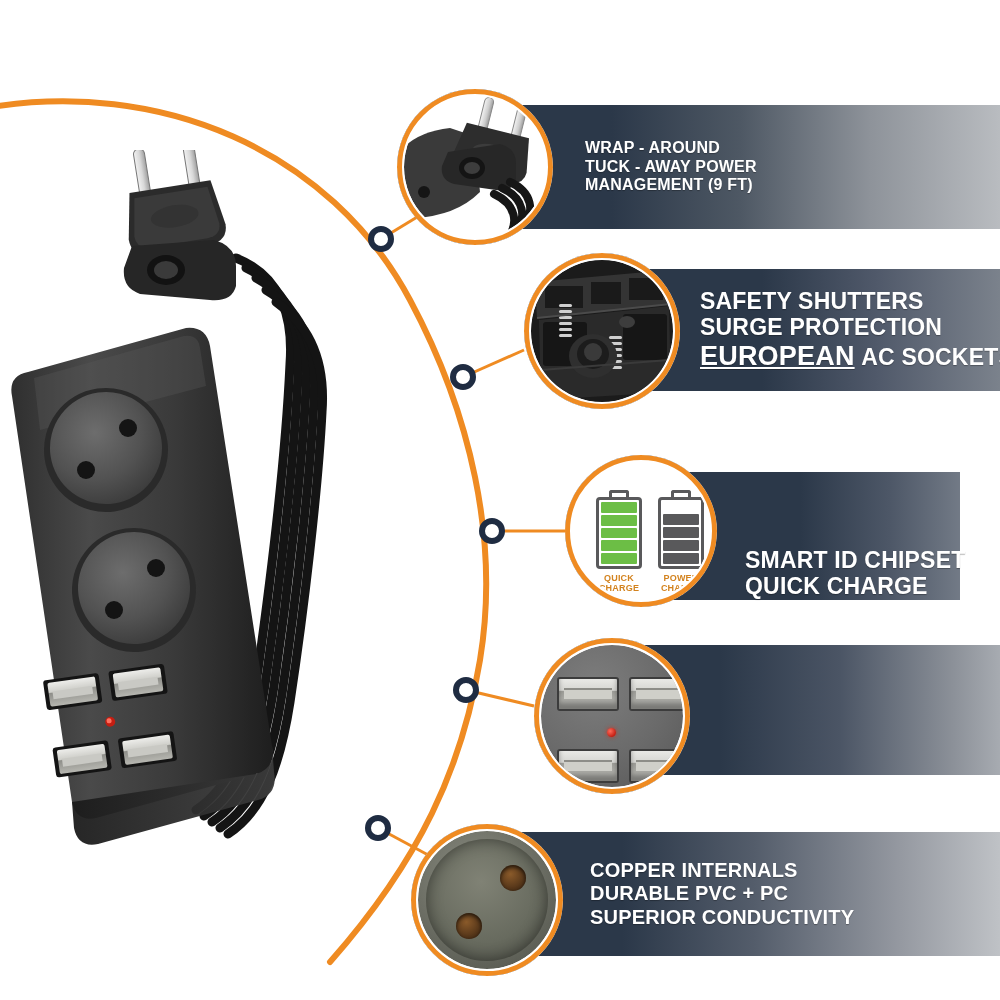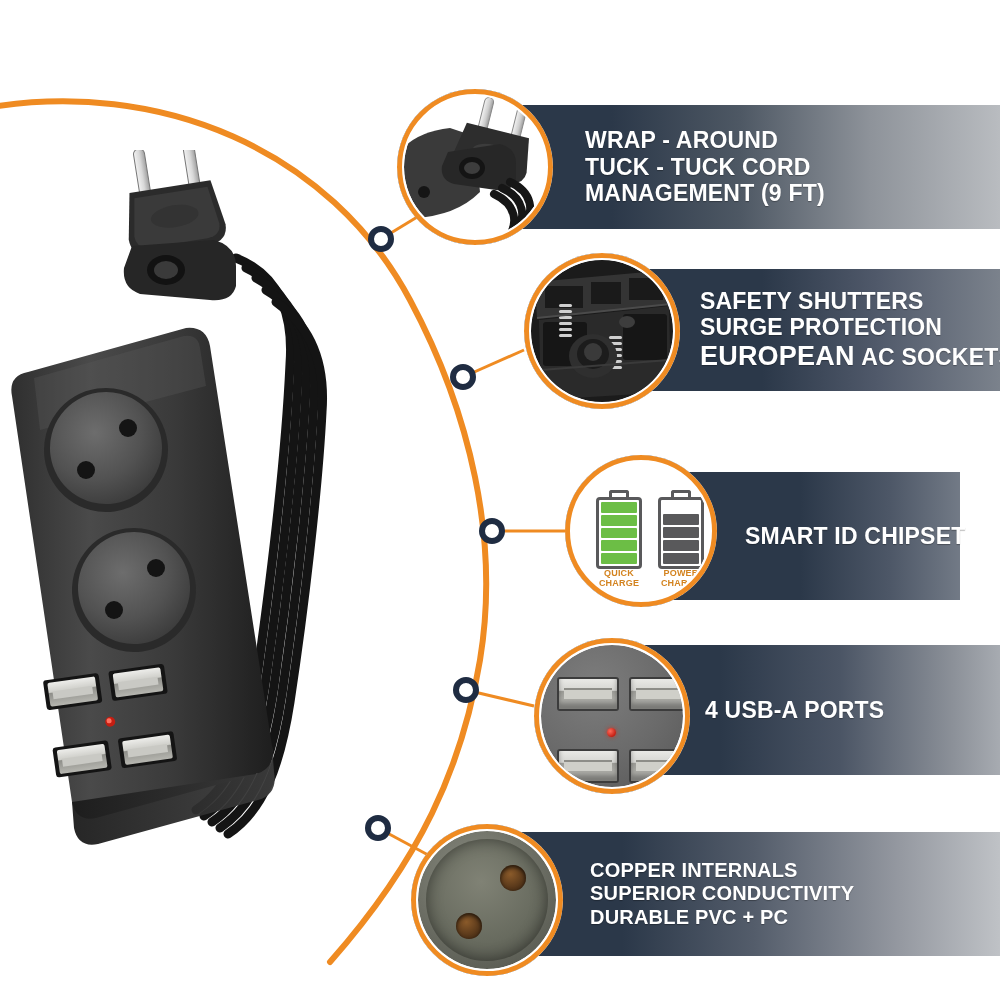--- a/index.html
+++ b/index.html
@@ -204,7 +204,7 @@
 
   <div class="banner" style="left:460px;top:105px;width:540px;height:124px;
               background:linear-gradient(90deg,#2b3849 0%,#2b3849 28%,#4e5864 52%,#8e939a 76%,#b9bcc0 100%);">
-    <div class="btext" style="margin-left:125px;font-size:23px;">
+    <div class="btext" style="margin-left:125px;font-size:16px;">
       <span class="bline">WRAP - AROUND</span>
       <span class="bline">TUCK - TUCK CORD</span>
       <span class="bline">MANAGEMENT (9 FT)</span>

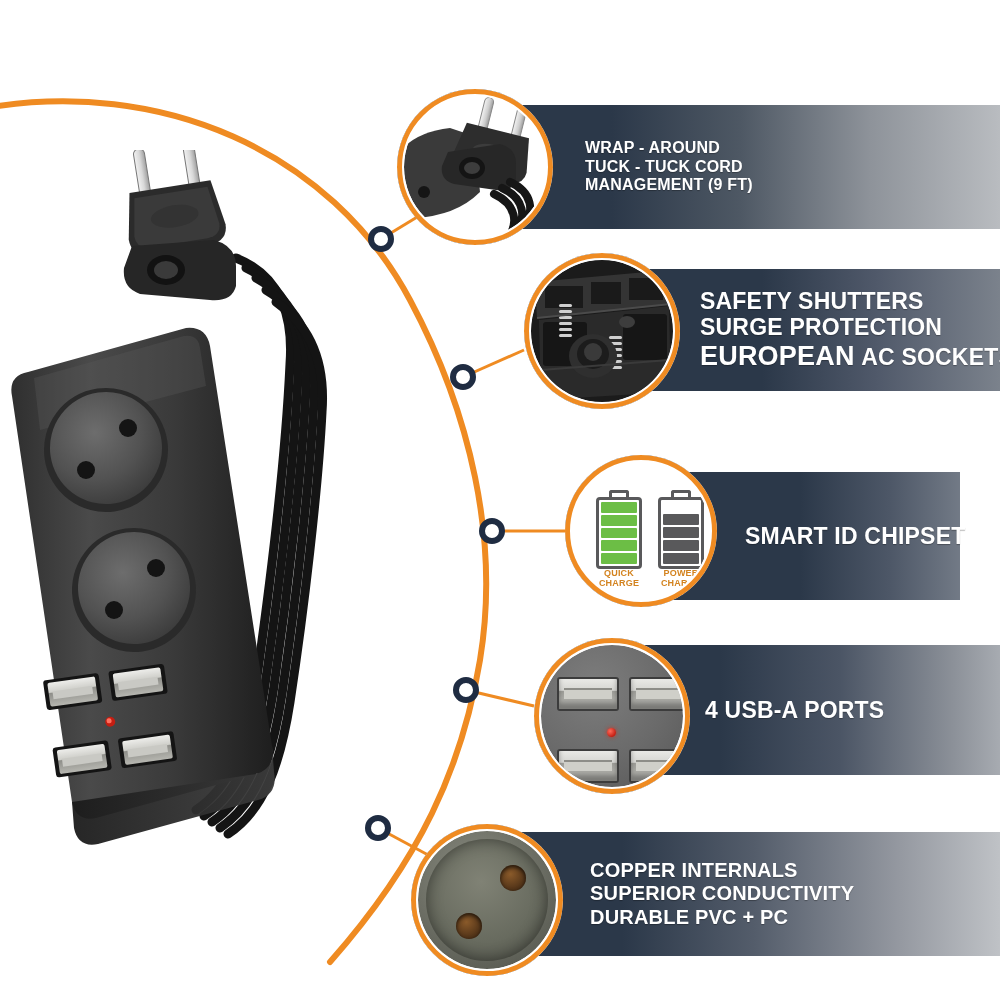--- a/index.html
+++ b/index.html
@@ -206,7 +206,7 @@
               background:linear-gradient(90deg,#2b3849 0%,#2b3849 28%,#4e5864 52%,#8e939a 76%,#b9bcc0 100%);">
     <div class="btext" style="margin-left:125px;font-size:16px;">
       <span class="bline">WRAP - AROUND</span>
-      <span class="bline">TUCK - TUCK CORD</span>
+      <span class="bline">TUCK - AWAY POWER</span>
       <span class="bline">MANAGEMENT (9 FT)</span>
     </div>
   </div>

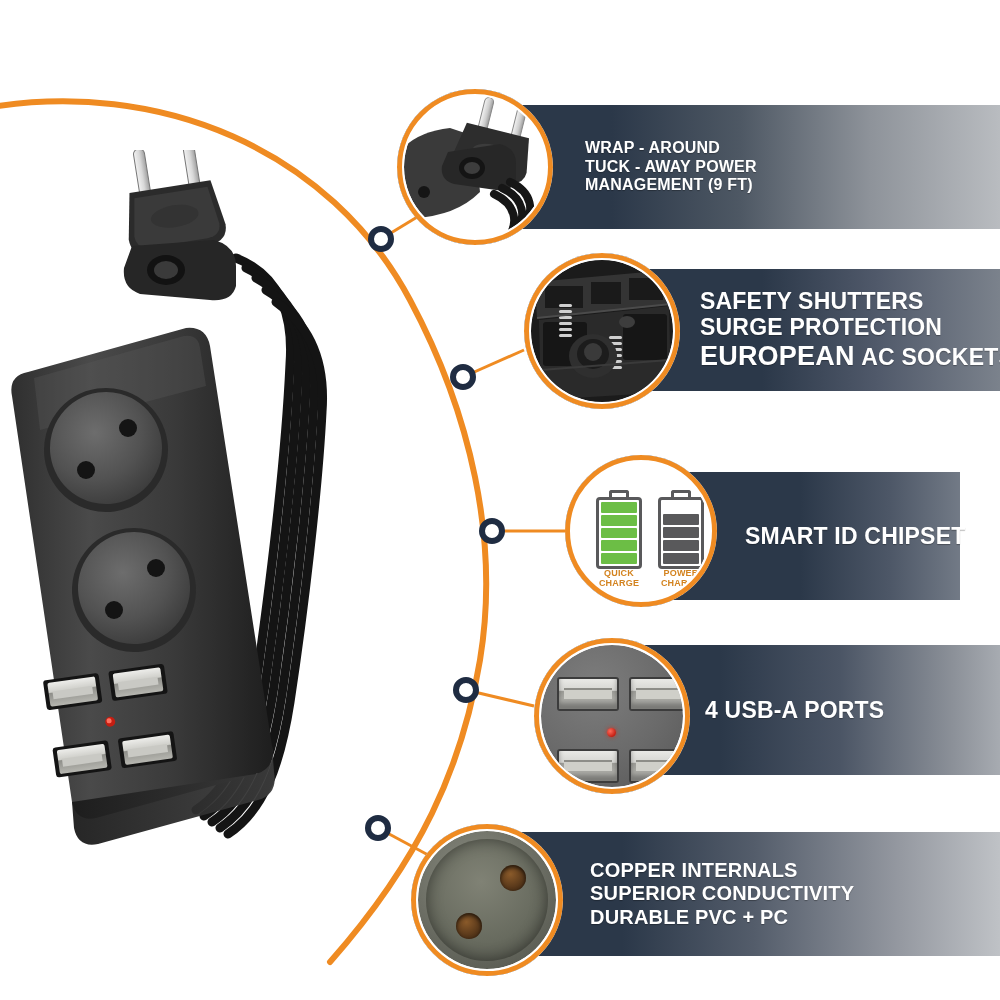--- a/index.html
+++ b/index.html
@@ -217,7 +217,7 @@
       <span class="bline">SAFETY SHUTTERS</span>
       <span class="bline">SURGE PROTECTION</span>
       <span class="bline">
-        <span style="font-size:27px;">EUROPEAN</span><span style="font-size:23px;">&nbsp;</span><span style="font-size:23px;font-weight:700;">AC SOCKETS</span>
+        <span style="font-size:27px;text-decoration:underline;">EUROPEAN</span><span style="font-size:23px;">&nbsp;</span><span style="font-size:23px;font-weight:700;">AC SOCKETS</span>
       </span>
     </div>
   </div>

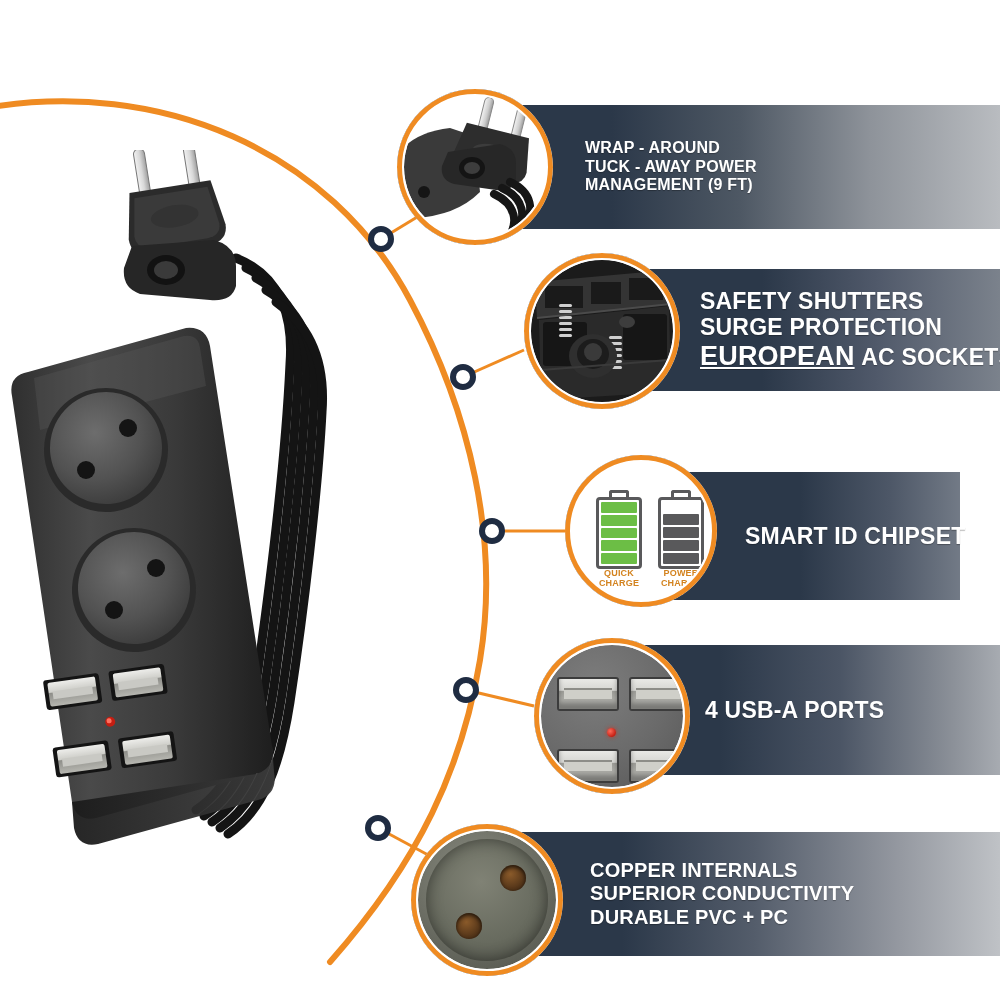--- a/index.html
+++ b/index.html
@@ -223,7 +223,7 @@
   </div>
 
   <div class="banner" style="left:640px;top:472px;width:320px;height:128px;
-              background:linear-gradient(90deg,#2b3849 0%,#2b3849 50%,#4d5767 78%,#727a86 100%);">
+              background:linear-gradient(90deg,#2b3849 0%,#2b3849 50%,#4d5767 78%,#727a86 100%);align-items:flex-end;">
     <div class="btext" style="margin-left:105px;font-size:23px;">
       <span class="bline">SMART ID CHIPSET</span>
     </div>

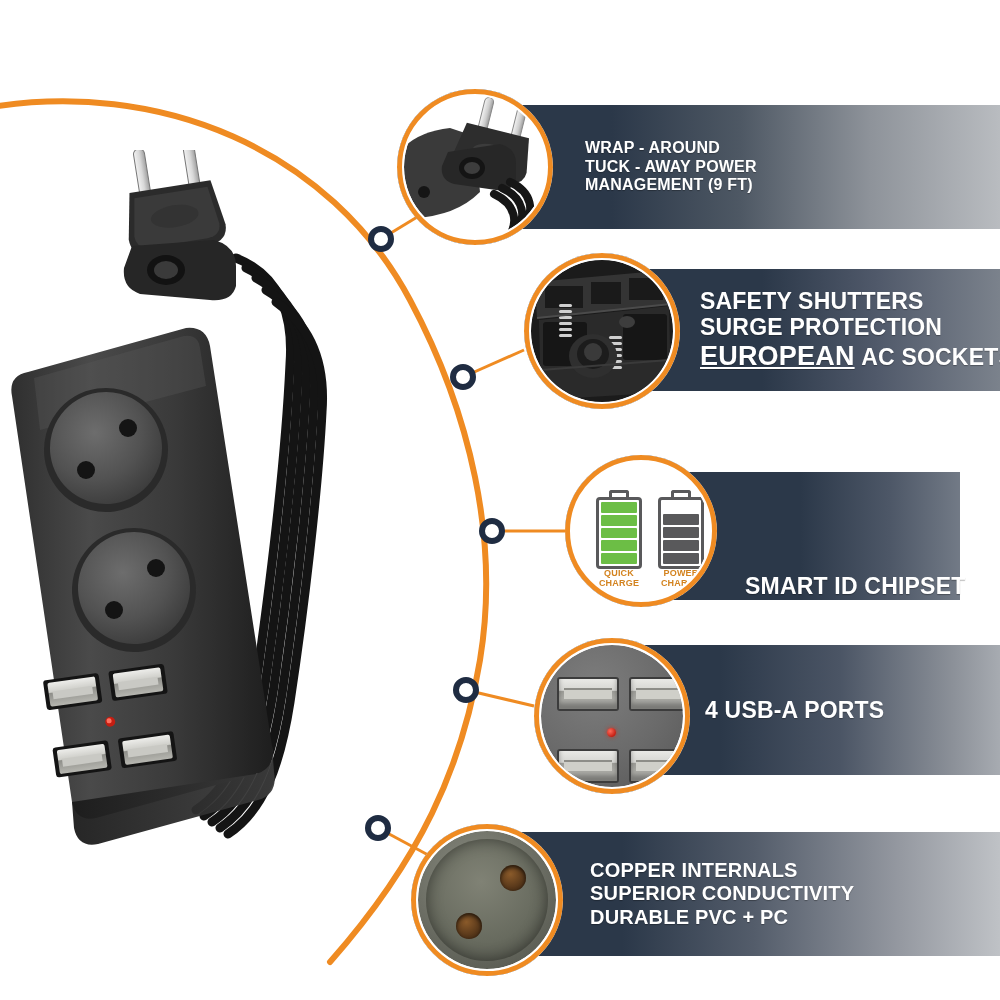--- a/index.html
+++ b/index.html
@@ -62,7 +62,7 @@
   .seg{height:11px;border-radius:1px;}
   .seg.full{background:#6cbe45;}
   .seg.dark{background:#59595b;}
-  .batlabel{text-align:center;color:#d3831f;font-weight:700;
+  .batlabel{margin-top:5px;text-align:center;color:#d3831f;font-weight:700;
             font-size:9px;line-height:1.08;letter-spacing:.2px;}
 
   

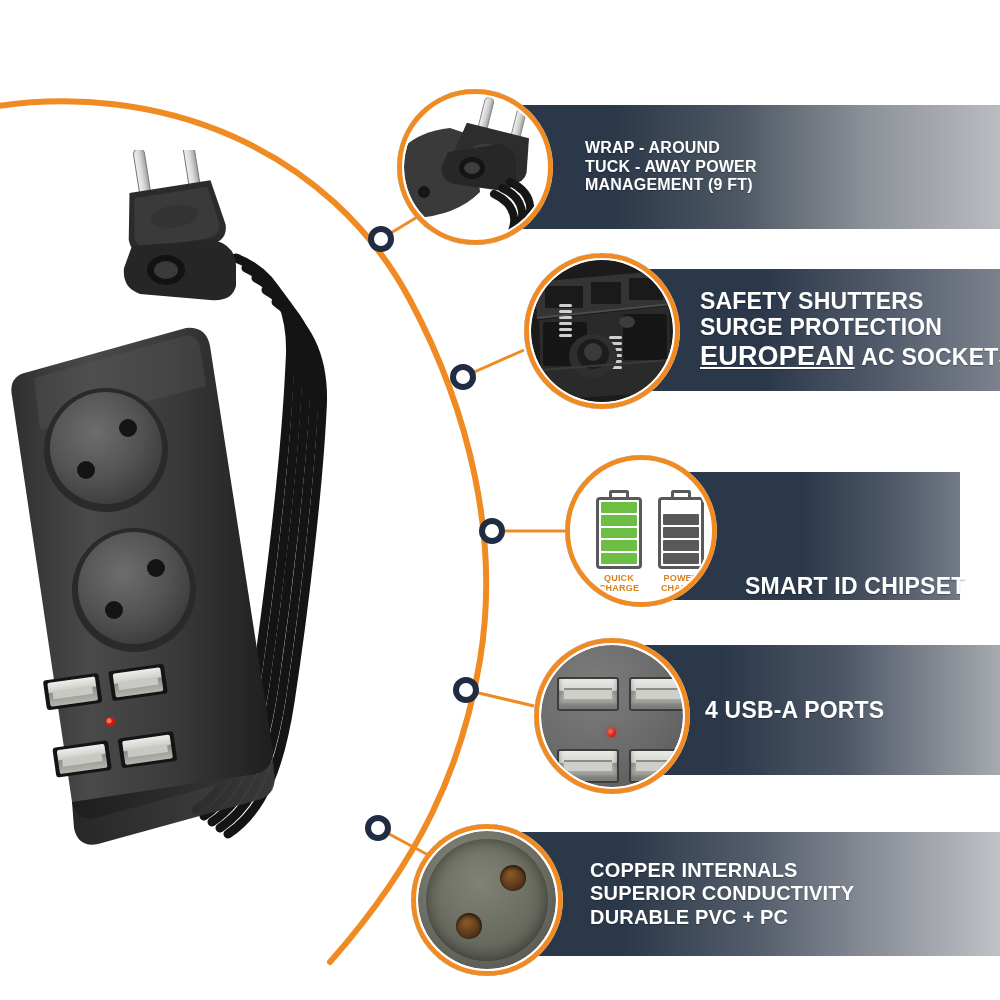--- a/index.html
+++ b/index.html
@@ -226,6 +226,7 @@
               background:linear-gradient(90deg,#2b3849 0%,#2b3849 50%,#4d5767 78%,#727a86 100%);align-items:flex-end;">
     <div class="btext" style="margin-left:105px;font-size:23px;">
       <span class="bline">SMART ID CHIPSET</span>
+      <span class="bline">QUICK CHARGE</span>
     </div>
   </div>
 

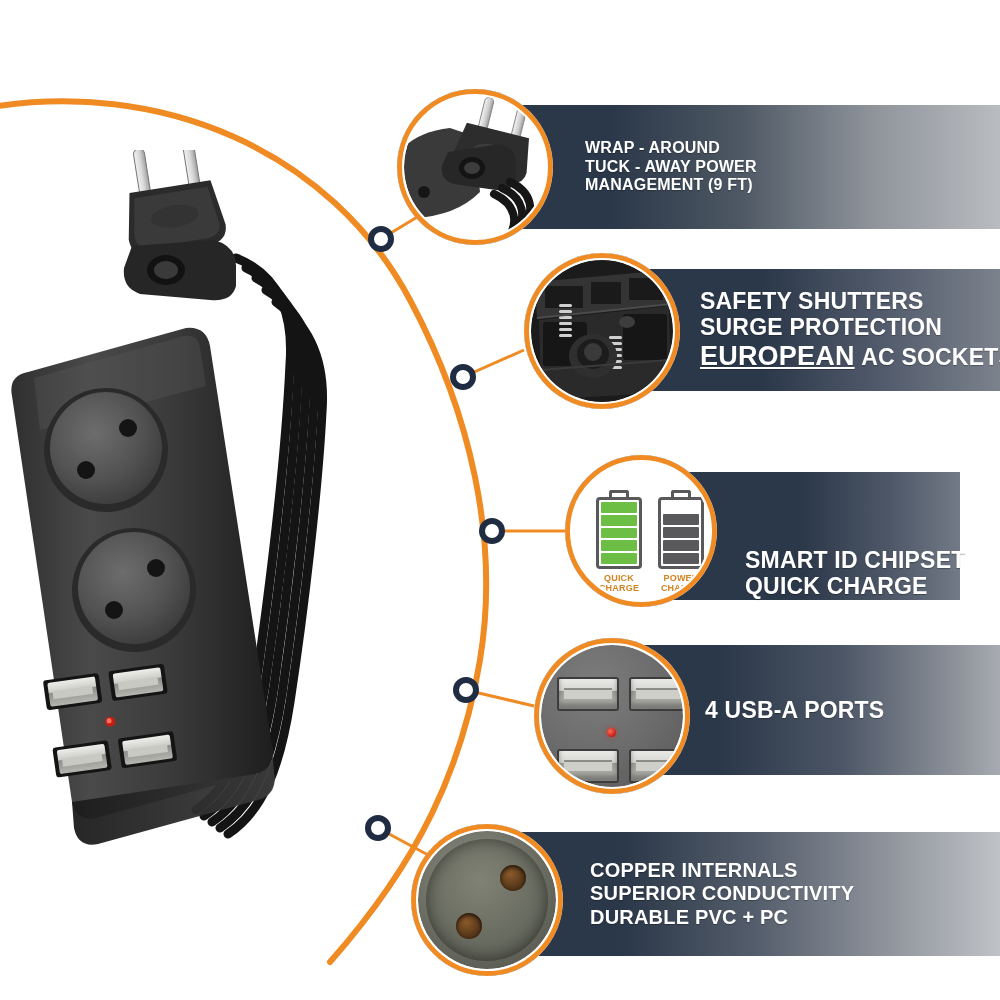--- a/index.html
+++ b/index.html
@@ -233,7 +233,6 @@
   <div class="banner" style="left:600px;top:645px;width:400px;height:130px;
               background:linear-gradient(90deg,#2b3849 0%,#2b3849 30%,#4b5565 60%,#8b9098 88%,#a7abb1 100%);">
     <div class="btext" style="margin-left:105px;font-size:23px;">
-      <span class="bline">4 USB-A PORTS</span>
     </div>
   </div>
 

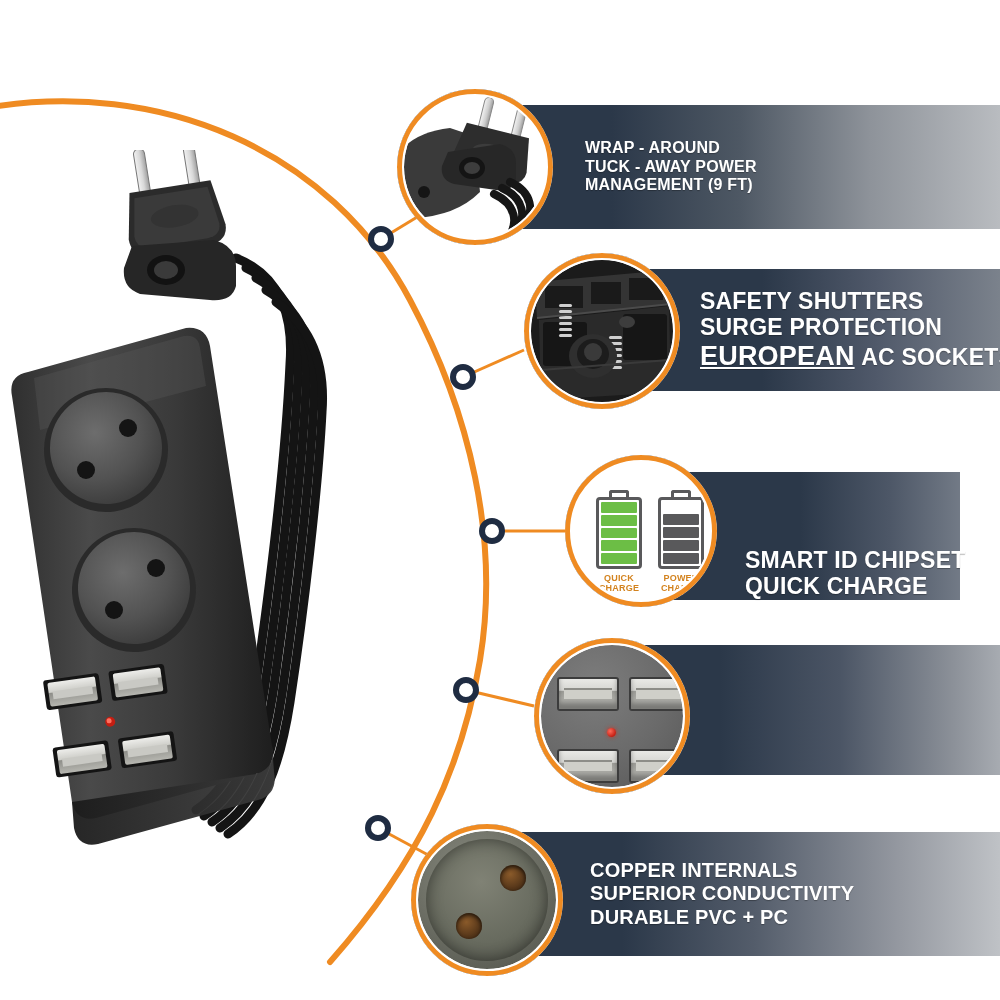--- a/index.html
+++ b/index.html
@@ -240,8 +240,8 @@
               background:linear-gradient(90deg,#2b3849 0%,#2b3849 26%,#545d6b 52%,#9498a0 80%,#bfc2c6 100%);">
     <div class="btext" style="margin-left:100px;font-size:20px;">
       <span class="bline">COPPER INTERNALS</span>
+      <span class="bline">DURABLE PVC + PC</span>
       <span class="bline">SUPERIOR CONDUCTIVITY</span>
-      <span class="bline">DURABLE PVC + PC</span>
     </div>
   </div>
 

